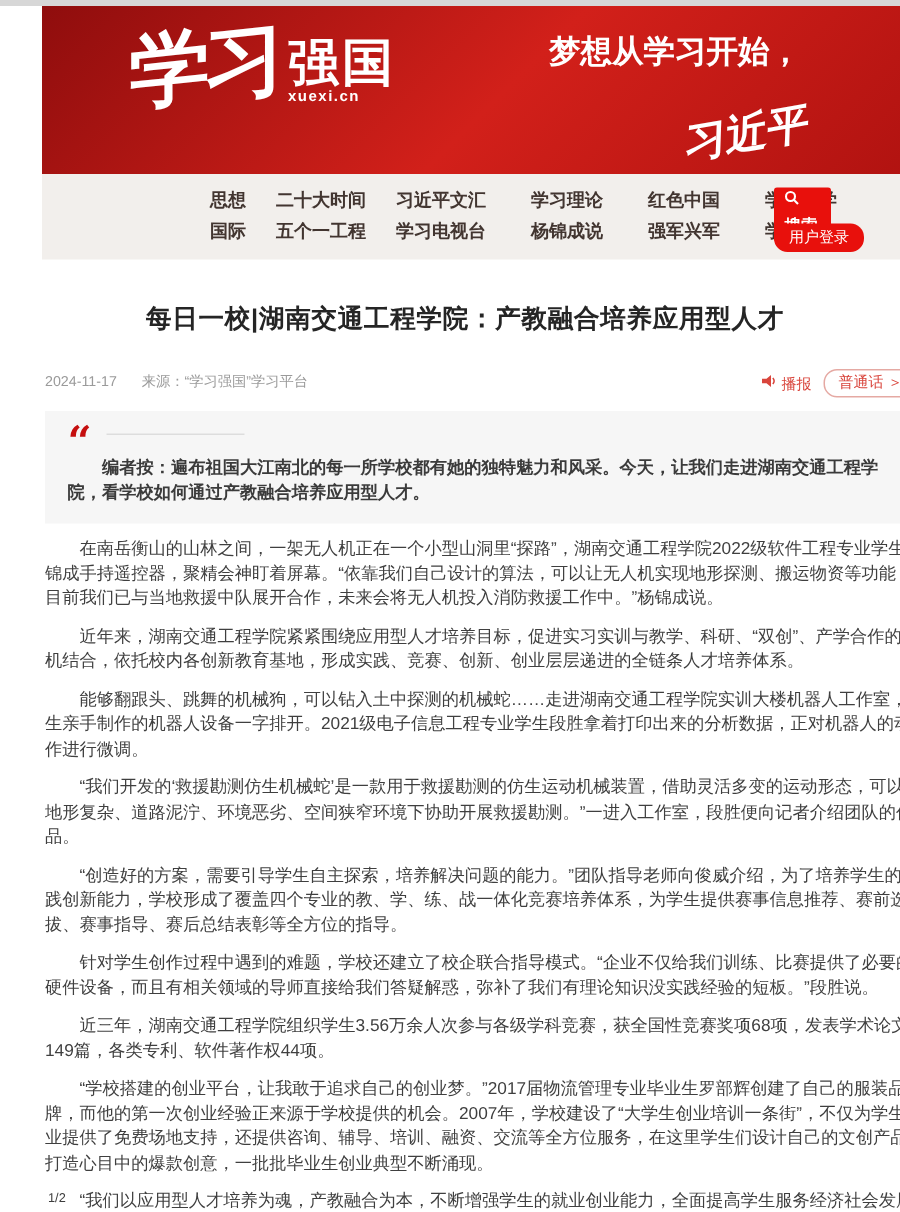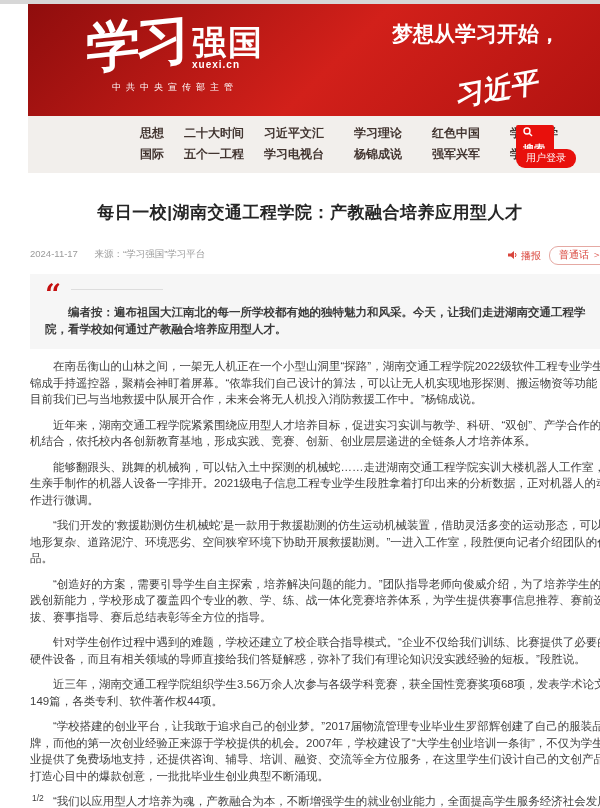--- a/index.html
+++ b/index.html
@@ -27,7 +27,7 @@
   .logo-bold{font-size:34px;font-weight:bold;letter-spacing:2px;line-height:28px;}
   .logo-domain{font-size:10px;font-weight:bold;letter-spacing:1px;line-height:17px;}
   .logo-subtitle{font-size:9px;letter-spacing:5px;margin-top:8px;text-align:center;}
-  .slogan{position:absolute;left:326px;top:16px;color:#fff;font-weight:bold;white-space:nowrap;}
+  .slogan{position:absolute;left:300px;top:16px;color:#fff;font-weight:bold;white-space:nowrap;}
   .slogan-l1{font-size:21px;margin-left:38px;font-family:"Liberation Serif",serif;}
   .slogan-l2{font-size:21px;margin-top:8px;font-family:"Liberation Serif",serif;}
   .signature{

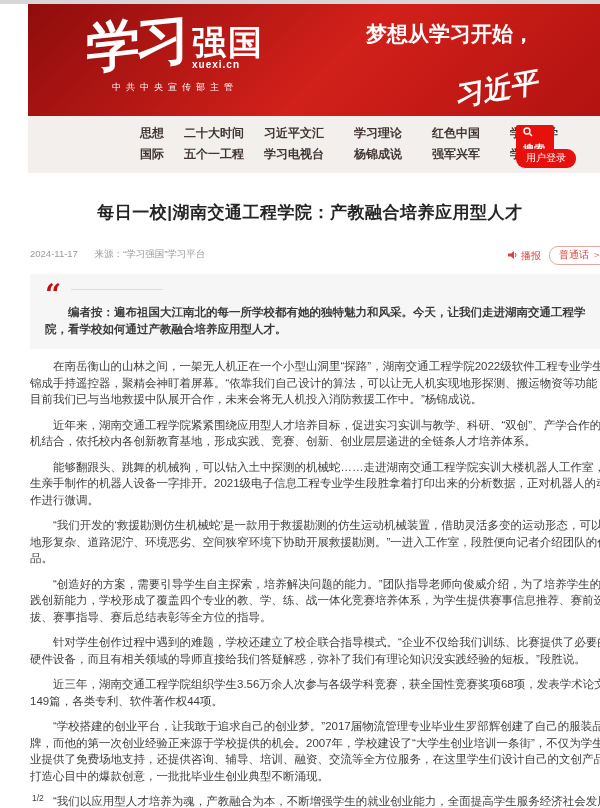--- a/index.html
+++ b/index.html
@@ -107,7 +107,6 @@
           <div class="logo-domain">xuexi.cn</div>
         </div>
       </div>
-      <div class="logo-subtitle">中共中央宣传部主管</div>
     </div>
     <div class="slogan">
       <div class="slogan-l1">梦想从学习开始，</div>

